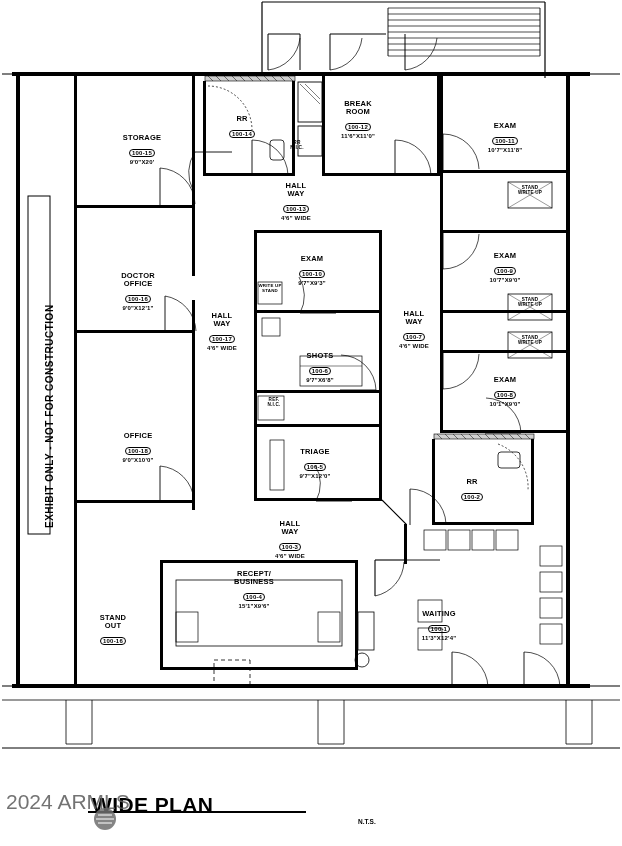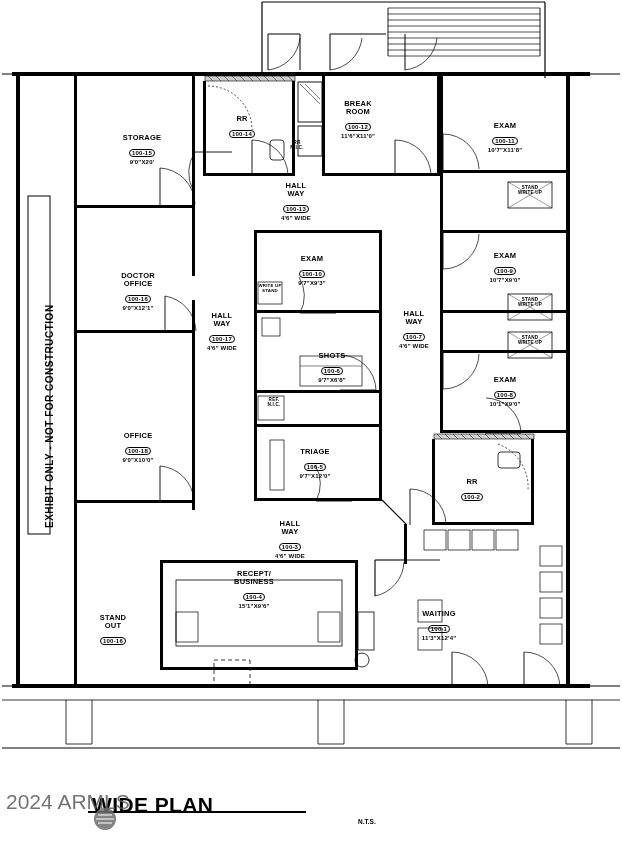--- a/index.html
+++ b/index.html
@@ -267,7 +267,7 @@
   <span class="num">100-7</span>
   <span class="dim">4'6" WIDE</span>
 </div>
-<div class="lbl" style="left:302px;top:352px;width:36px;margin-left:12px;">
+<div class="lbl" style="left:302px;top:352px;width:36px;">
   <span class="nm">SHOTS</span>
   <span class="num">100-6</span>
   <span class="dim">9'7"X6'8"</span>

